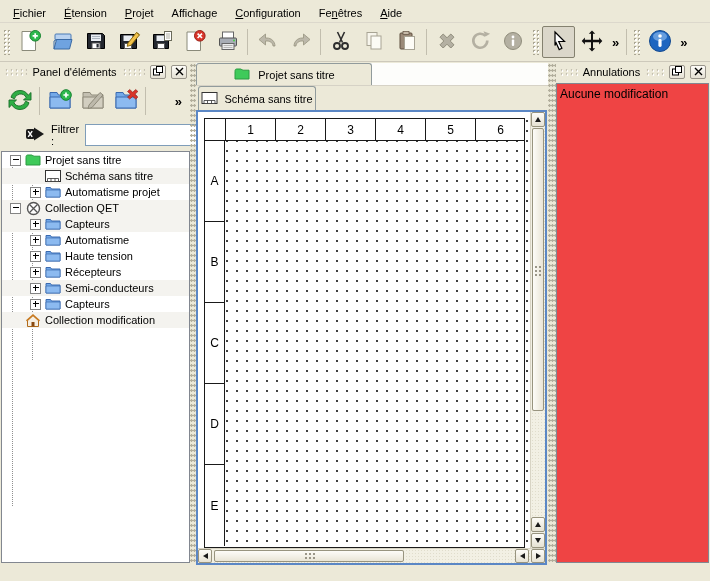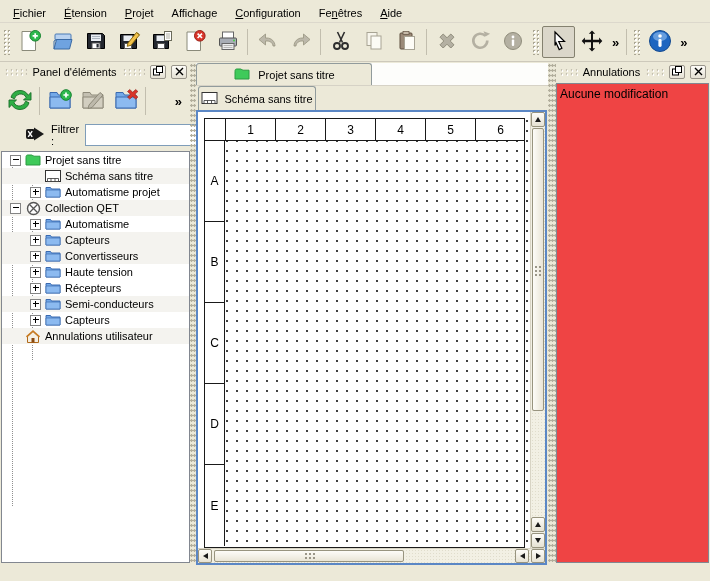--- a/index.html
+++ b/index.html
@@ -355,6 +355,17 @@
         </span>
       <span class="tree-label">Collection QET</span>
     </div>
+    <div class="tree-row alt">
+      <span class="tr-pad1"></span>
+        <span class="expander plus"></span>
+      <span class="tree-icon">
+          <svg width="16" height="14" viewBox="0 0 16 14">
+            <path d="M1 4.5v-2h4.5l1 1.5H15v8H1z" fill="#74a9e8" stroke="#3a6ab0"></path>
+            <path d="M1 5h14v7H1z" fill="#8cbaf0" stroke="#3a6ab0" stroke-width="0.7"></path>
+          </svg>
+        </span>
+      <span class="tree-label">Capteurs</span>
+    </div>
     <div class="tree-row">
       <span class="tr-pad1"></span>
         <span class="expander plus"></span>
@@ -365,17 +376,6 @@
           </svg>
         </span>
       <span class="tree-label">Automatisme</span>
-    </div>
-    <div class="tree-row alt">
-      <span class="tr-pad1"></span>
-        <span class="expander plus"></span>
-      <span class="tree-icon">
-          <svg width="16" height="14" viewBox="0 0 16 14">
-            <path d="M1 4.5v-2h4.5l1 1.5H15v8H1z" fill="#74a9e8" stroke="#3a6ab0"></path>
-            <path d="M1 5h14v7H1z" fill="#8cbaf0" stroke="#3a6ab0" stroke-width="0.7"></path>
-          </svg>
-        </span>
-      <span class="tree-label">Capteurs</span>
     </div>
     <div class="tree-row alt">
       <span class="tr-pad1"></span>

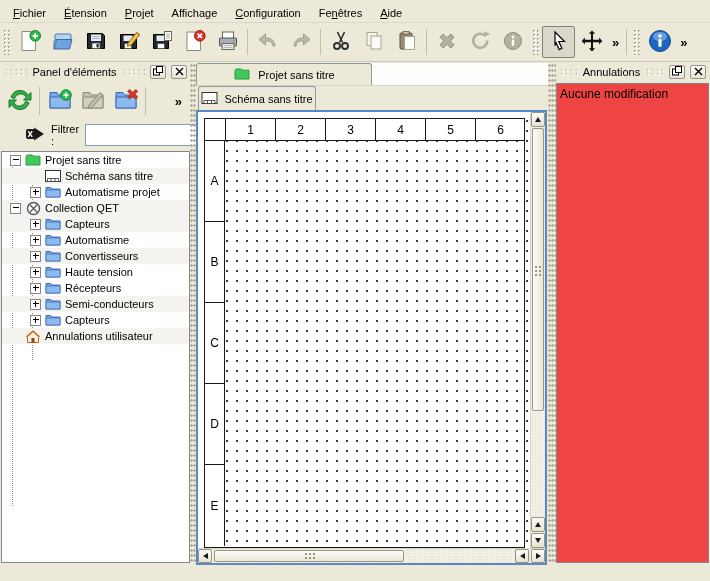--- a/index.html
+++ b/index.html
@@ -377,17 +377,6 @@
         </span>
       <span class="tree-label">Automatisme</span>
     </div>
-    <div class="tree-row alt">
-      <span class="tr-pad1"></span>
-        <span class="expander plus"></span>
-      <span class="tree-icon">
-          <svg width="16" height="14" viewBox="0 0 16 14">
-            <path d="M1 4.5v-2h4.5l1 1.5H15v8H1z" fill="#74a9e8" stroke="#3a6ab0"></path>
-            <path d="M1 5h14v7H1z" fill="#8cbaf0" stroke="#3a6ab0" stroke-width="0.7"></path>
-          </svg>
-        </span>
-      <span class="tree-label">Convertisseurs</span>
-    </div>
     <div class="tree-row">
       <span class="tr-pad1"></span>
         <span class="expander plus"></span>

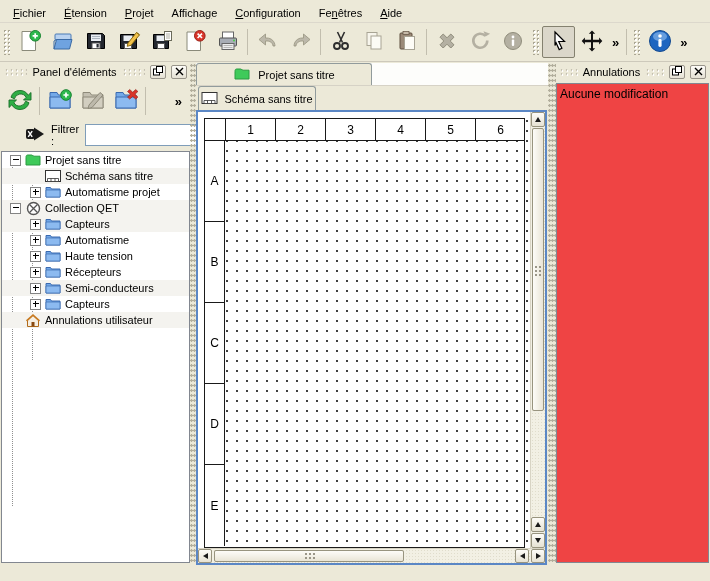--- a/index.html
+++ b/index.html
@@ -431,7 +431,7 @@
             <rect x="6.5" y="9" width="3" height="4.5" fill="#8a4a10"></rect>
           </svg>
         </span>
-      <span class="tree-label">Annulations utilisateur</span>
+      <span class="tree-label">Collection modification</span>
     </div>
   </div>
 </div>

